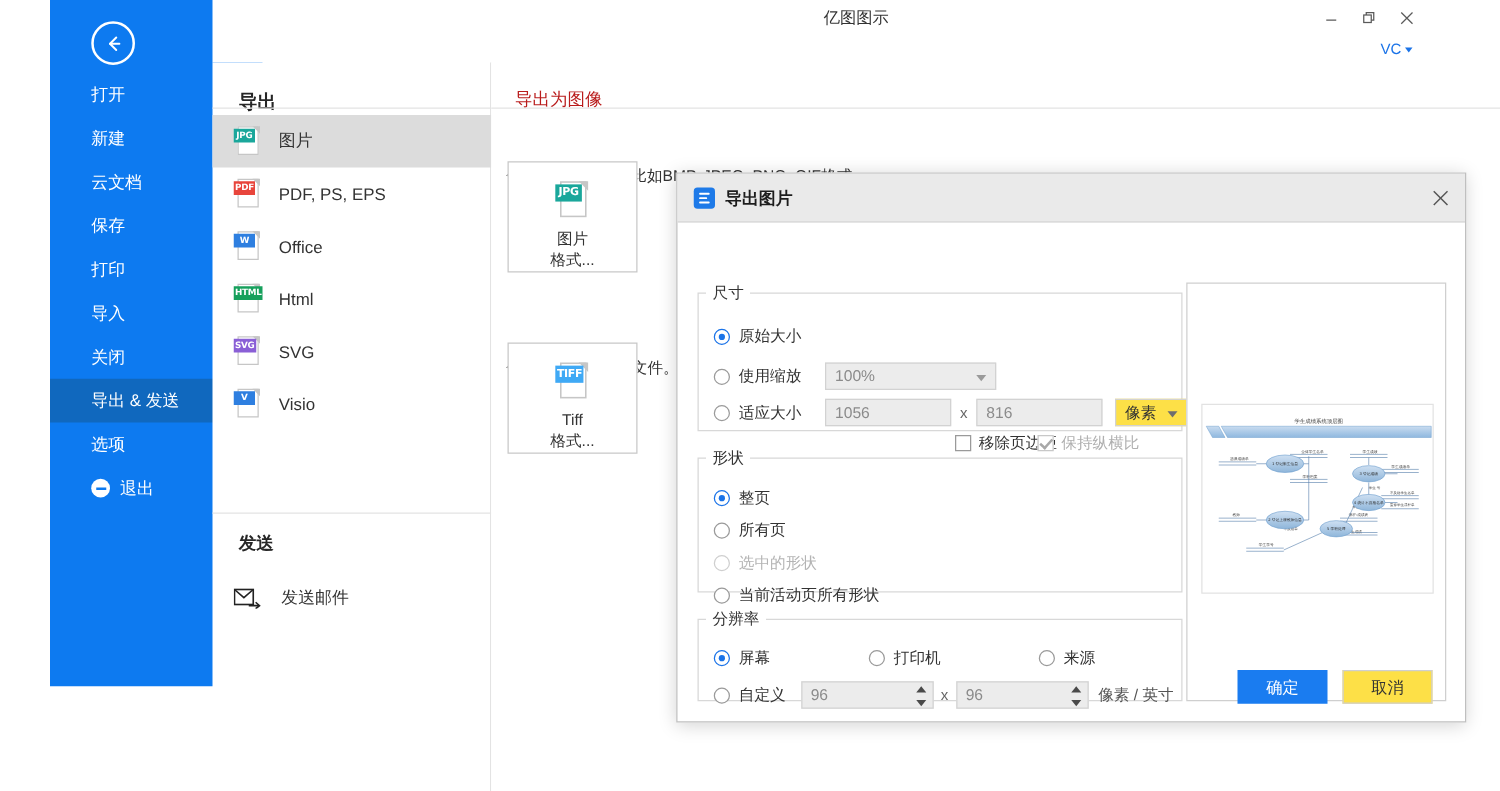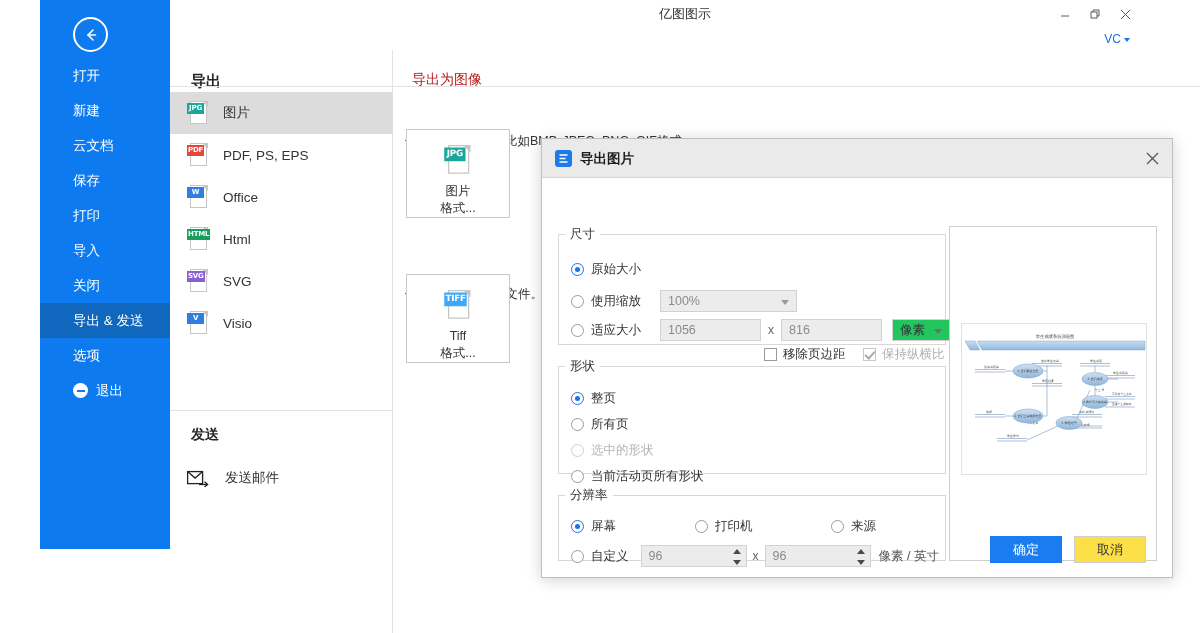--- a/index.html
+++ b/index.html
@@ -200,7 +200,7 @@
     font-size: 12.5px; color: #8b8b8b; line-height: 20px; padding: 0 7px;
     position: relative; white-space: nowrap;
   }
-  .selbox.live { background: #22c55e; color: #333333; }
+  .selbox.live { background: #fde047; color: #333333; }
   .selbox .ar {
     position: absolute; right: 7px; top: 9px;
     border-left: 4px solid transparent; border-right: 4px solid transparent;

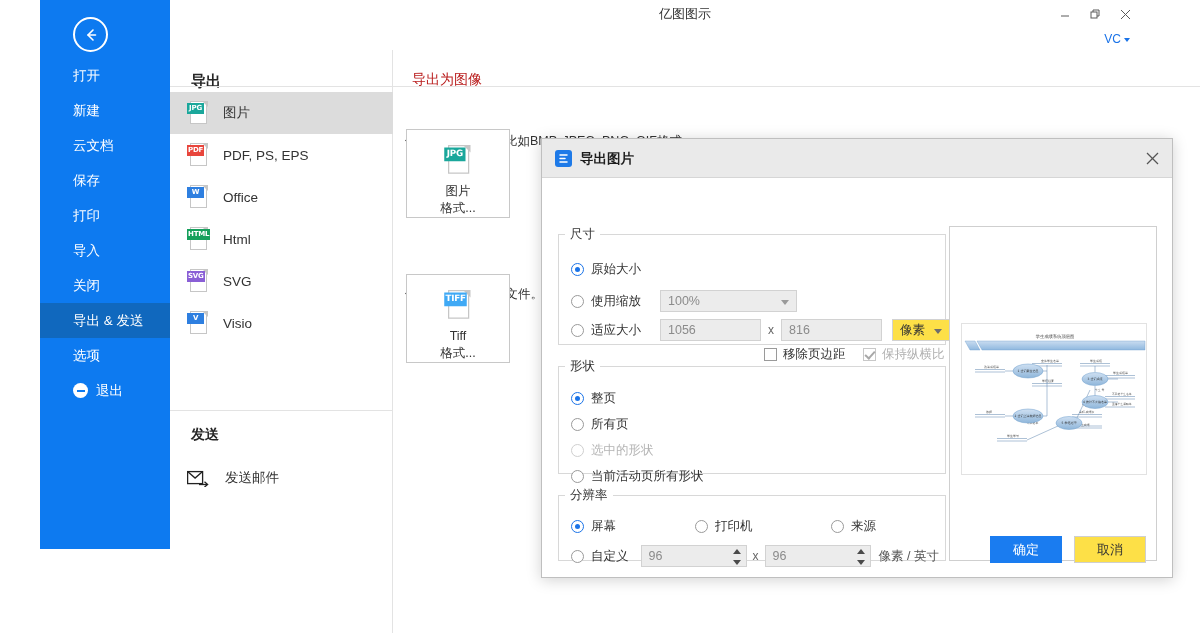--- a/index.html
+++ b/index.html
@@ -435,7 +435,7 @@
           <span class="cbox"></span>
           <span class="clabel">移除页边距</span>
         </div>
-        <div class="row" style="left:304px; top:103px;">
+        <div class="row" style="left:271px; top:103px;">
           <span class="cbox on dis"></span>
           <span class="clabel dis">保持纵横比</span>
         </div>

